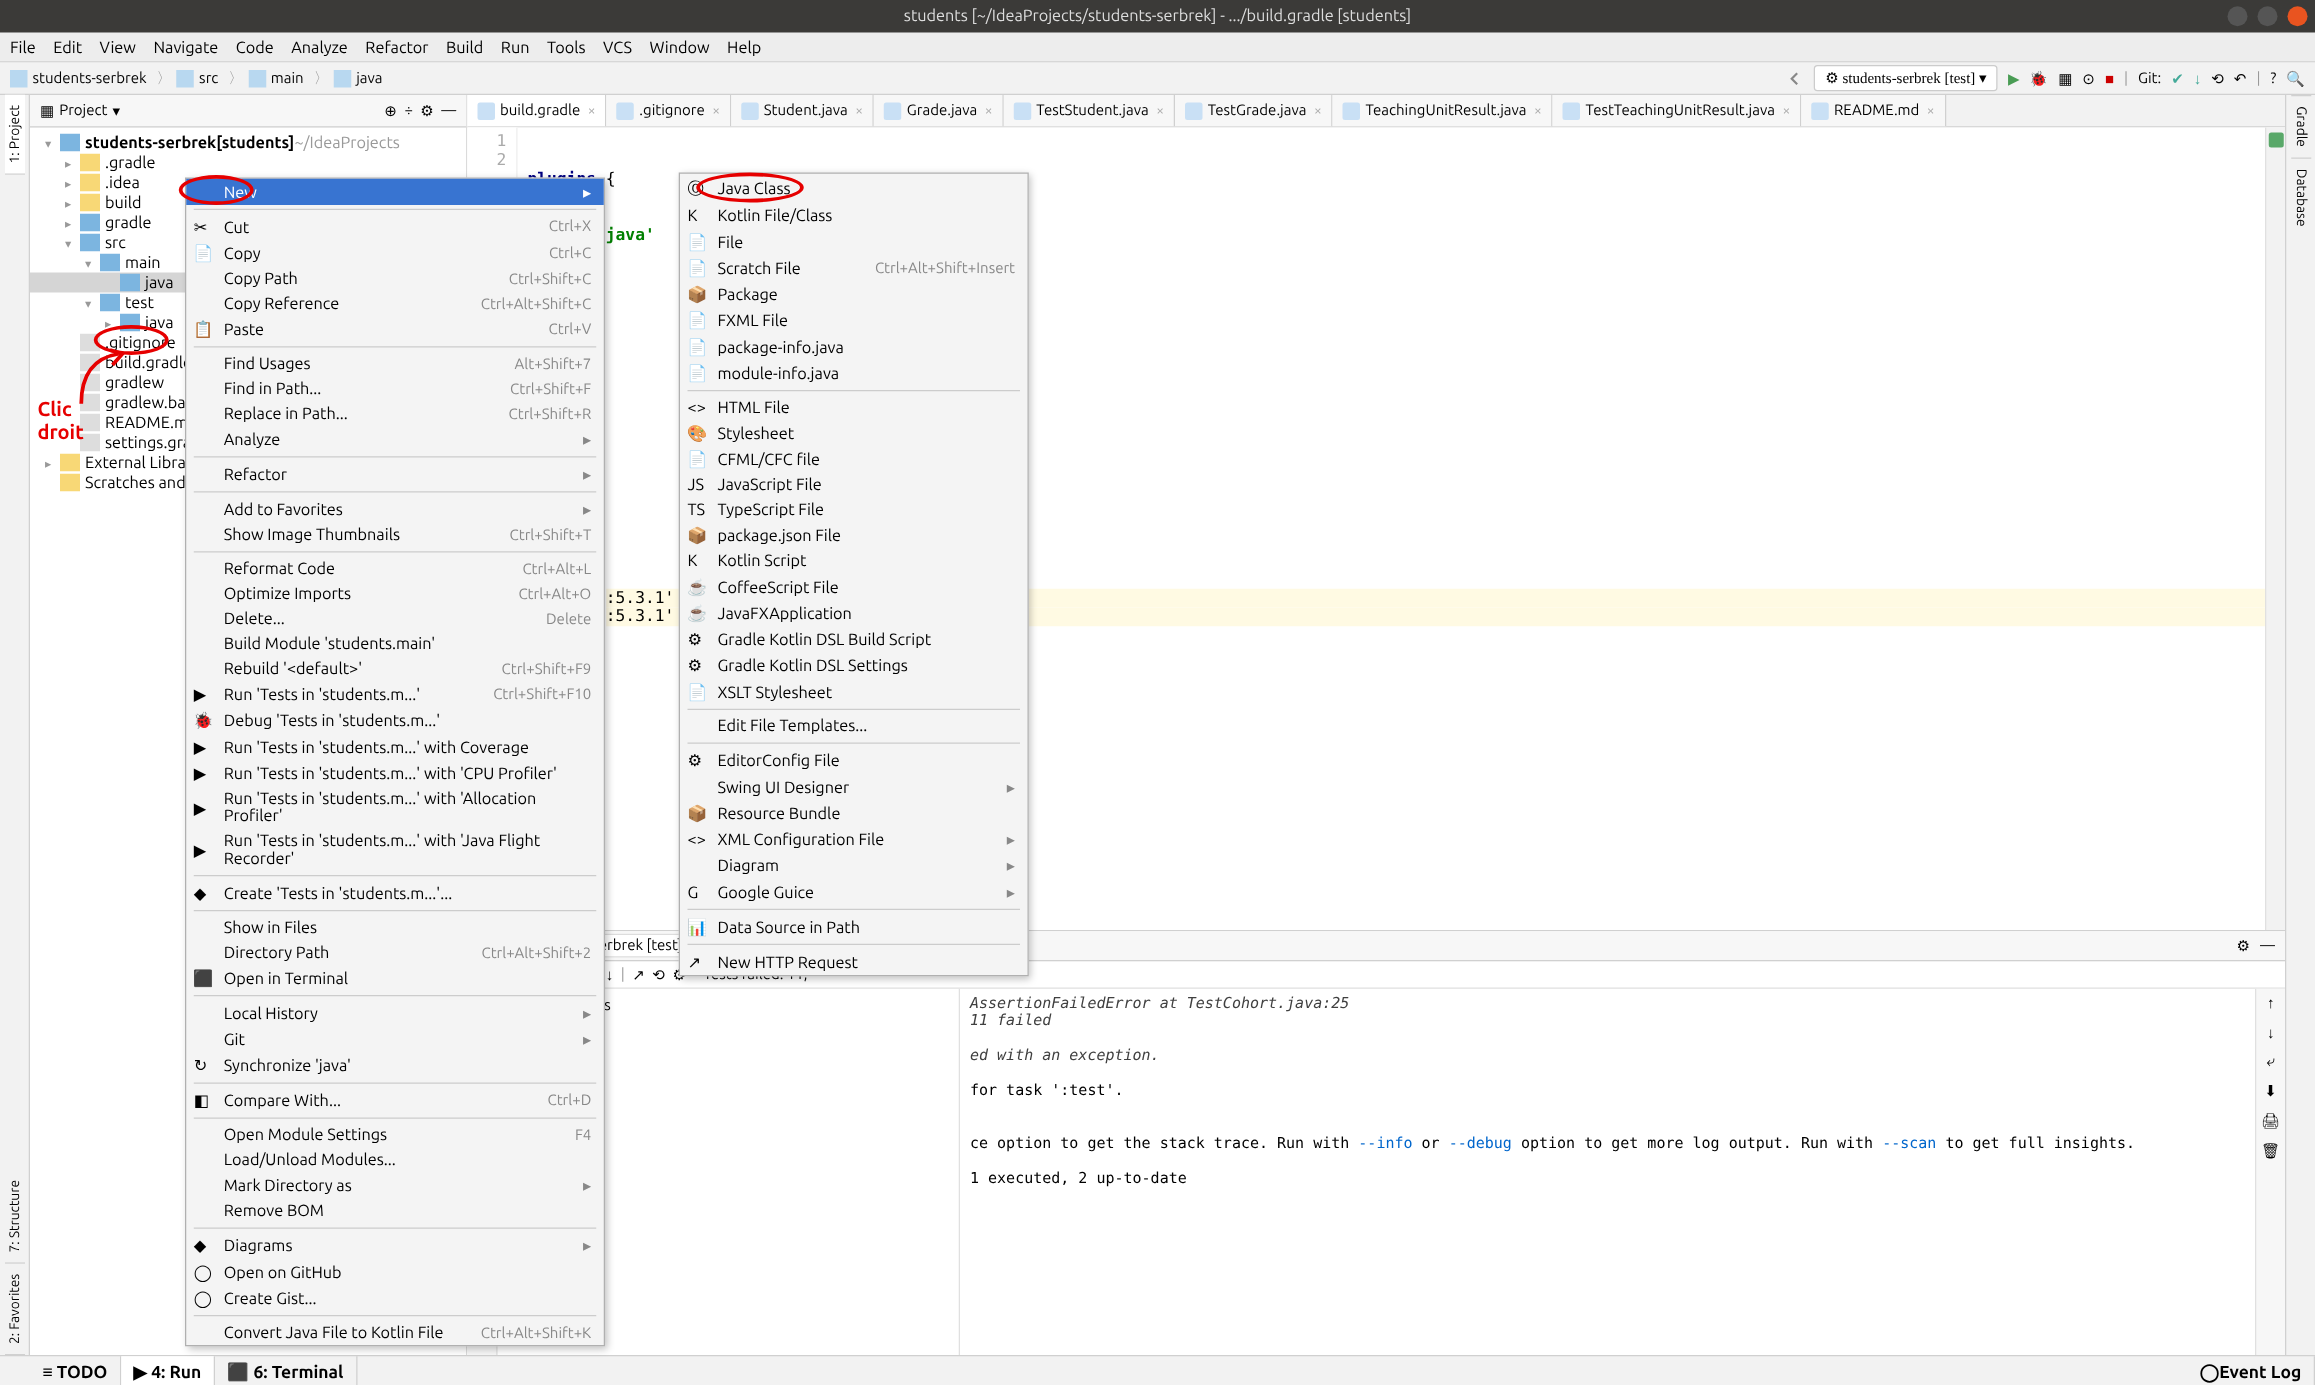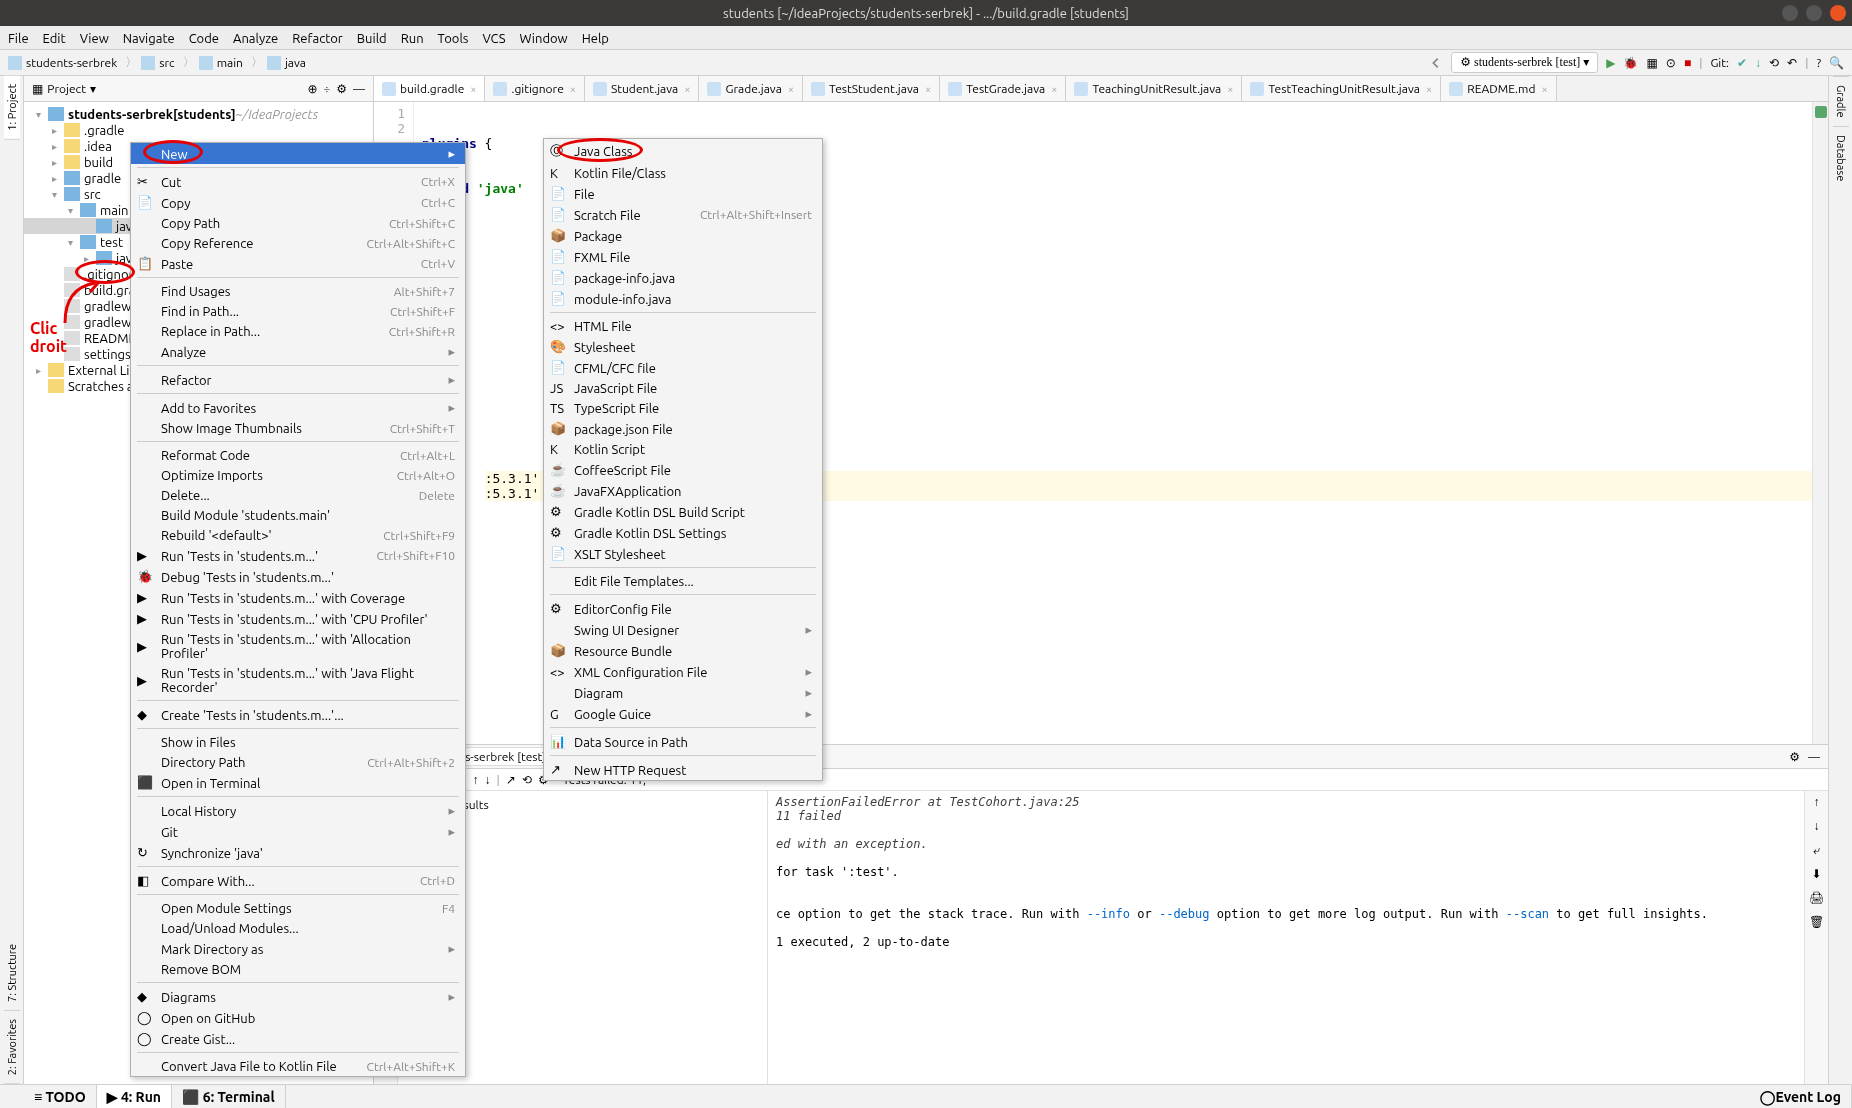--- a/index.html
+++ b/index.html
@@ -50,7 +50,7 @@
     .folder-b { background: #7cb5e0; }
     .file-ic { background: #ddd; }
     .node-bold { font-weight: bold; }
-    .node-gray { color: #999; font-style: italic; }
+    .node-gray { color: #999; }
     
     
     .editor-area { flex: 1; display: flex; flex-direction: column; background: #fff; }

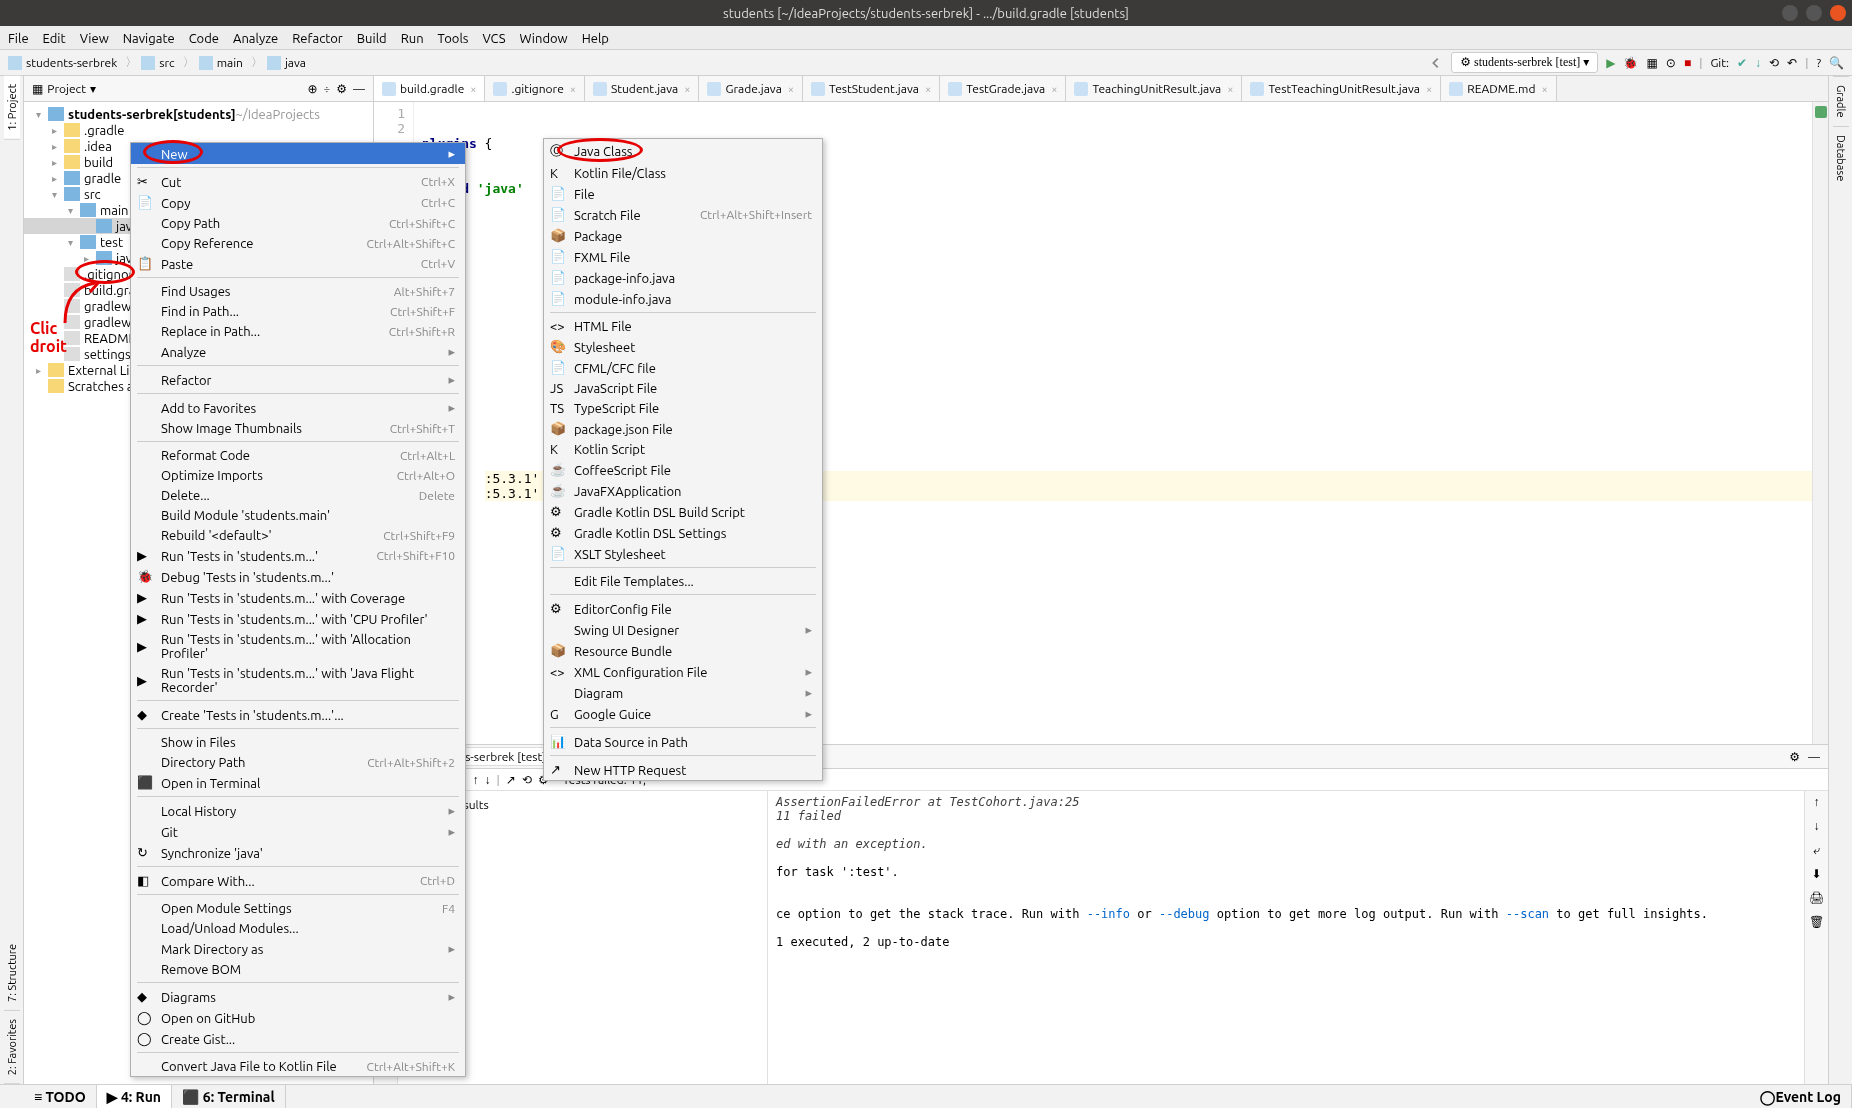--- a/index.html
+++ b/index.html
@@ -85,7 +85,7 @@
     
     
     .context-menu { position: absolute; background: #f4f4f4; border: 1px solid #b0b0b0; box-shadow: 2px 2px 6px rgba(0,0,0,0.25); font-size: 13px; z-index: 100; }
-    .ctx1 { left: 130px; top: 142px; width: 336px; }
+    .ctx1 { left: 148px; top: 142px; width: 336px; }
     .ctx2 { left: 543px; top: 138px; width: 280px; }
     .ctx-item { display: flex; align-items: center; padding: 3px 10px 3px 6px; cursor: pointer; position: relative; }
     .ctx-item.highlighted { background: #3874d1; color: #fff; }

